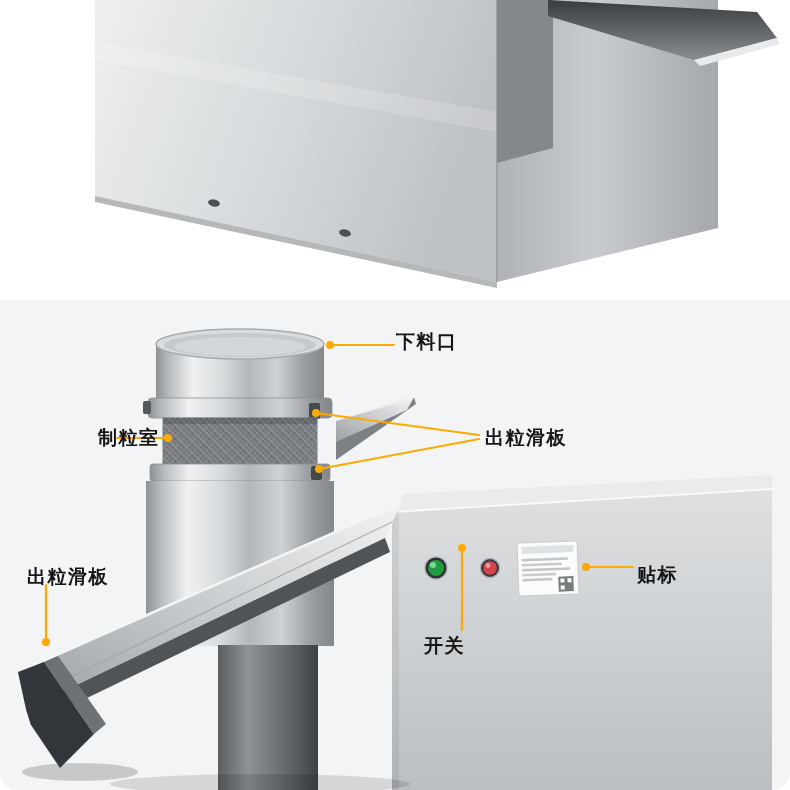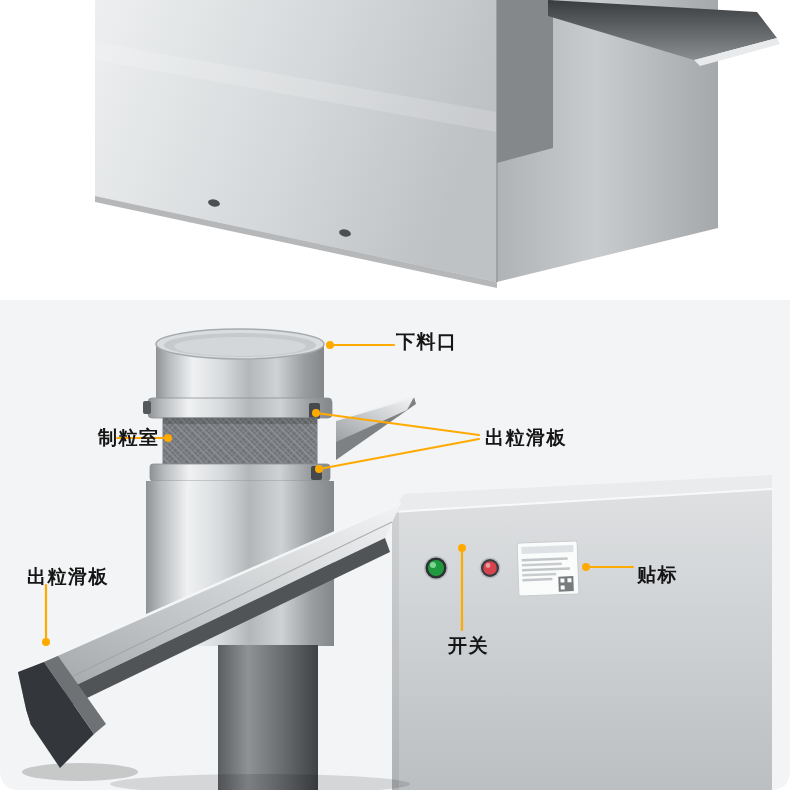--- a/index.html
+++ b/index.html
@@ -196,7 +196,7 @@
     <div class="callout" style="left:54px;  top:127px;margin-left:44px;">制粒室</div>
     <div class="callout" style="left:7px;   top:266px;margin-left:20px;">出粒滑板</div>
     <div class="callout" style="left:637px; top:264px;">贴标</div>
-    <div class="callout" style="left:448px; top:335px;">开关</div>
+    <div class="callout" style="left:424px; top:335px;">开关</div>
   </section>
 
 </div>

